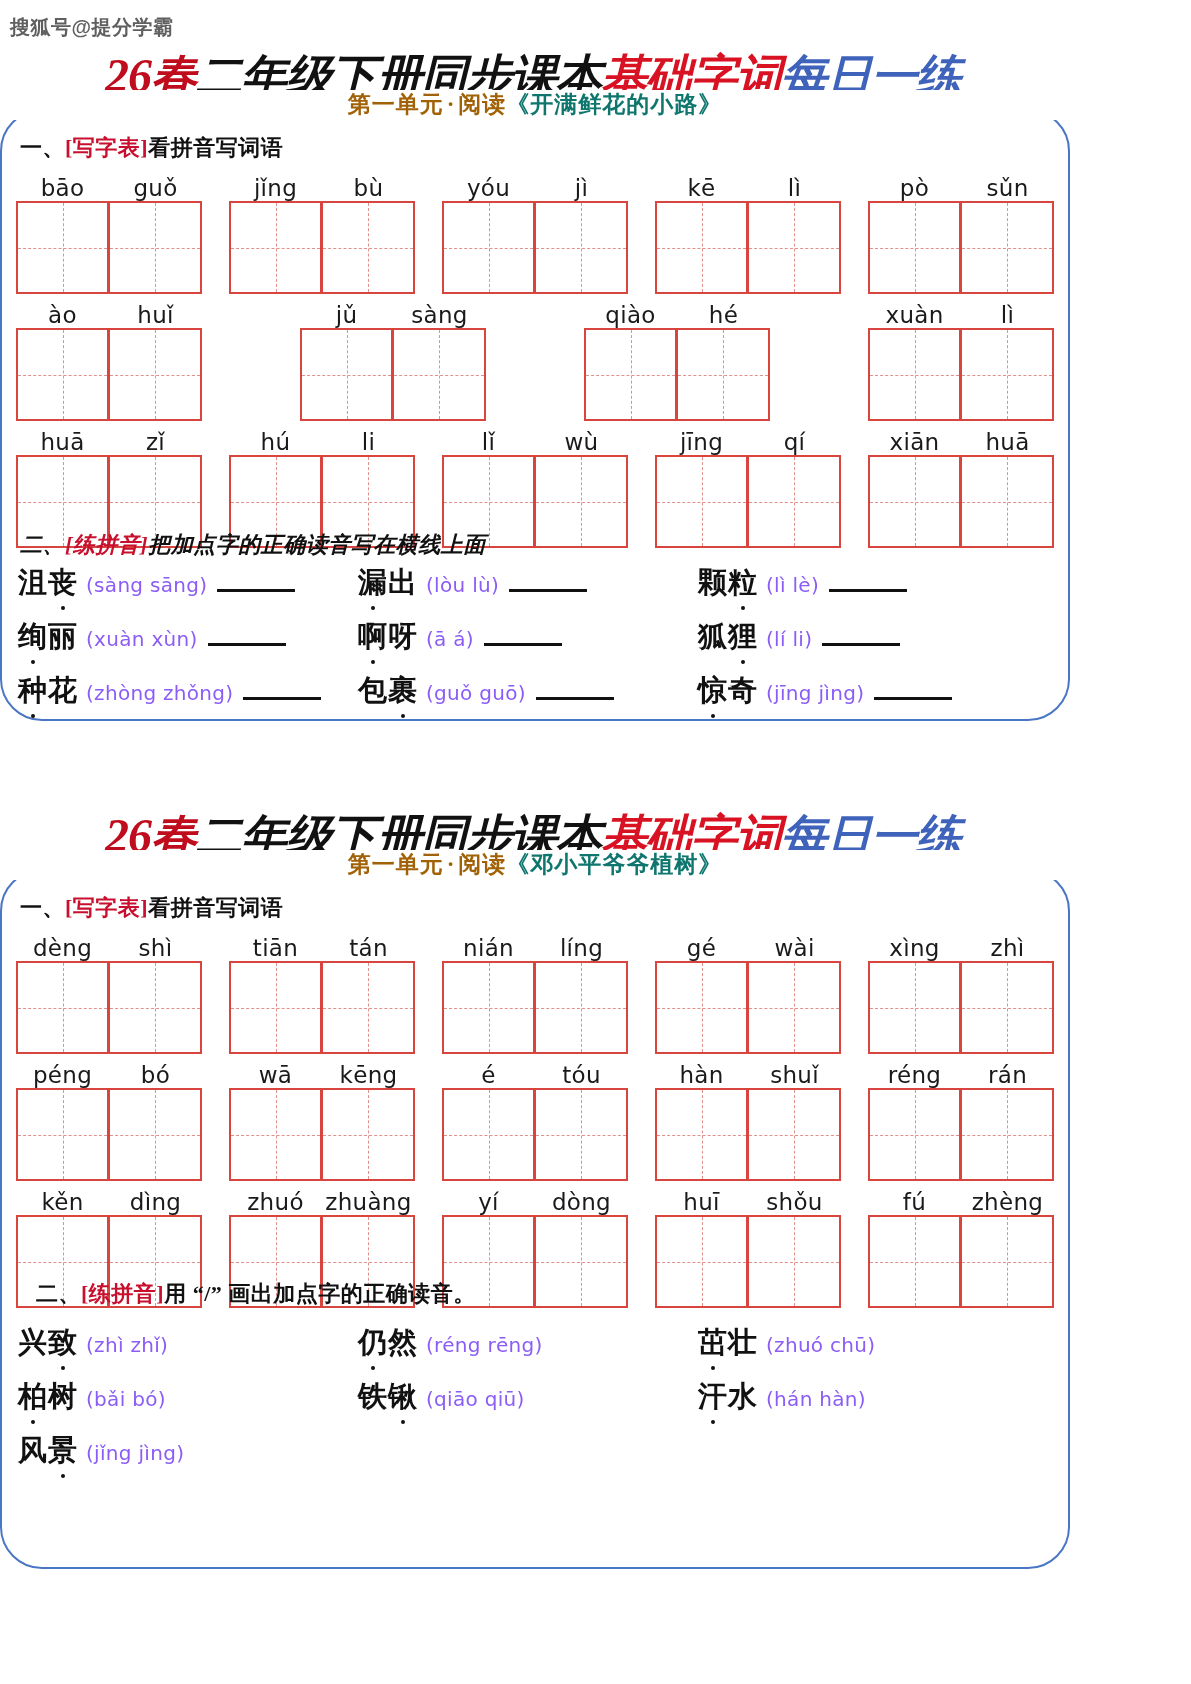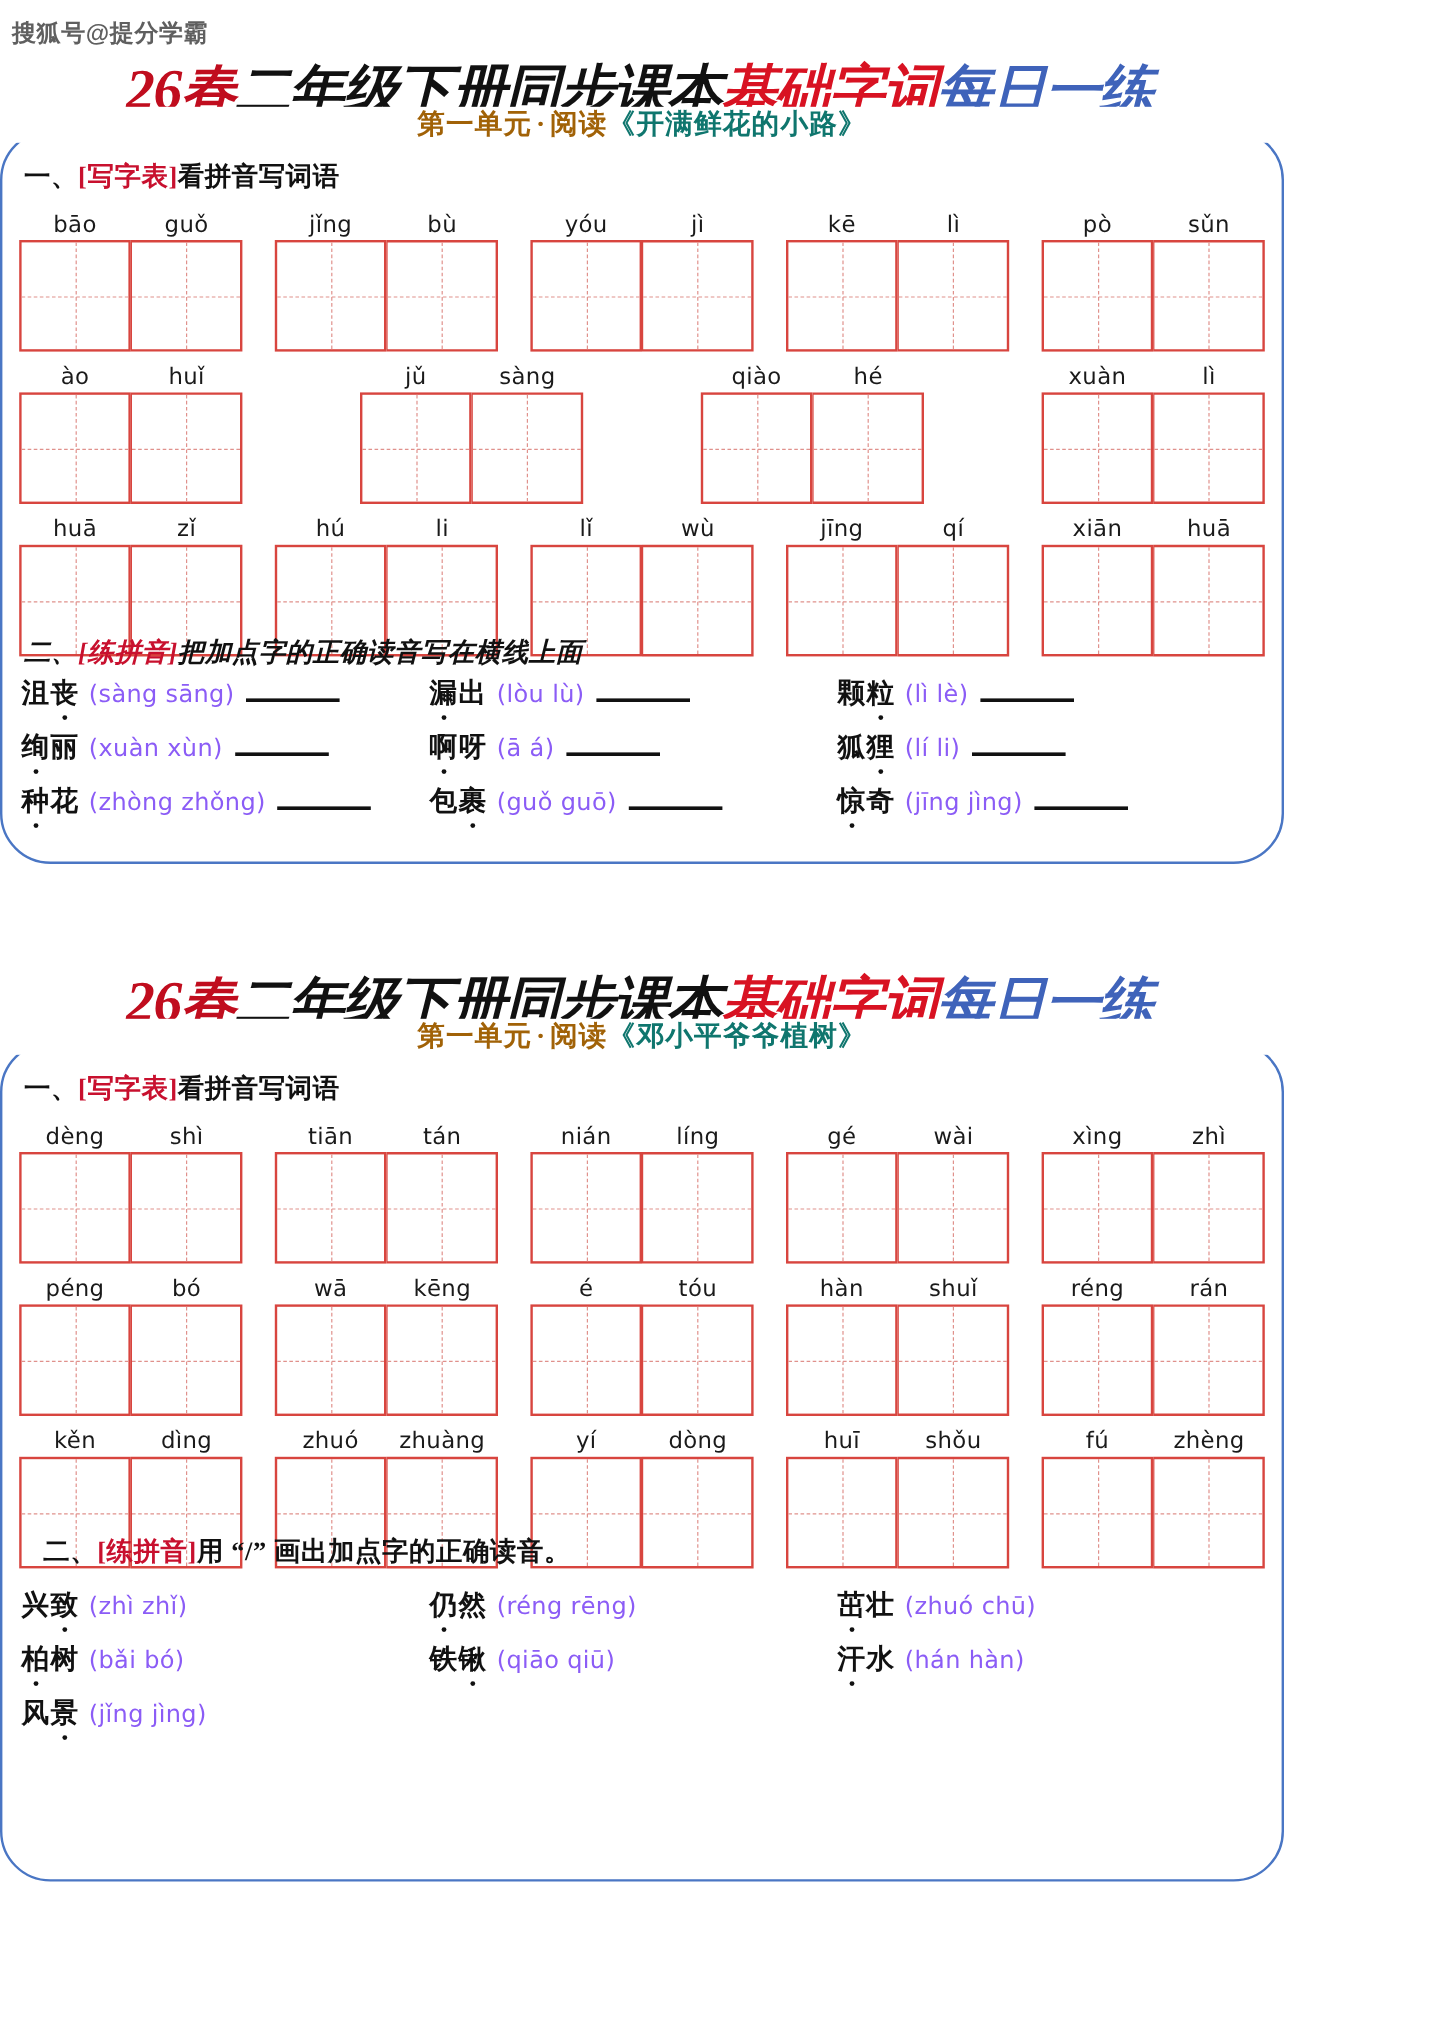--- a/index.html
+++ b/index.html
@@ -117,7 +117,7 @@
   .pinyin-pair {
     display: flex;
     font-family: "DejaVu Sans", "Liberation Sans", sans-serif;
-    font-size: 19px;
+    font-size: 23px;
     color: #1a1a1a;
     line-height: 26px;
     text-align: center;

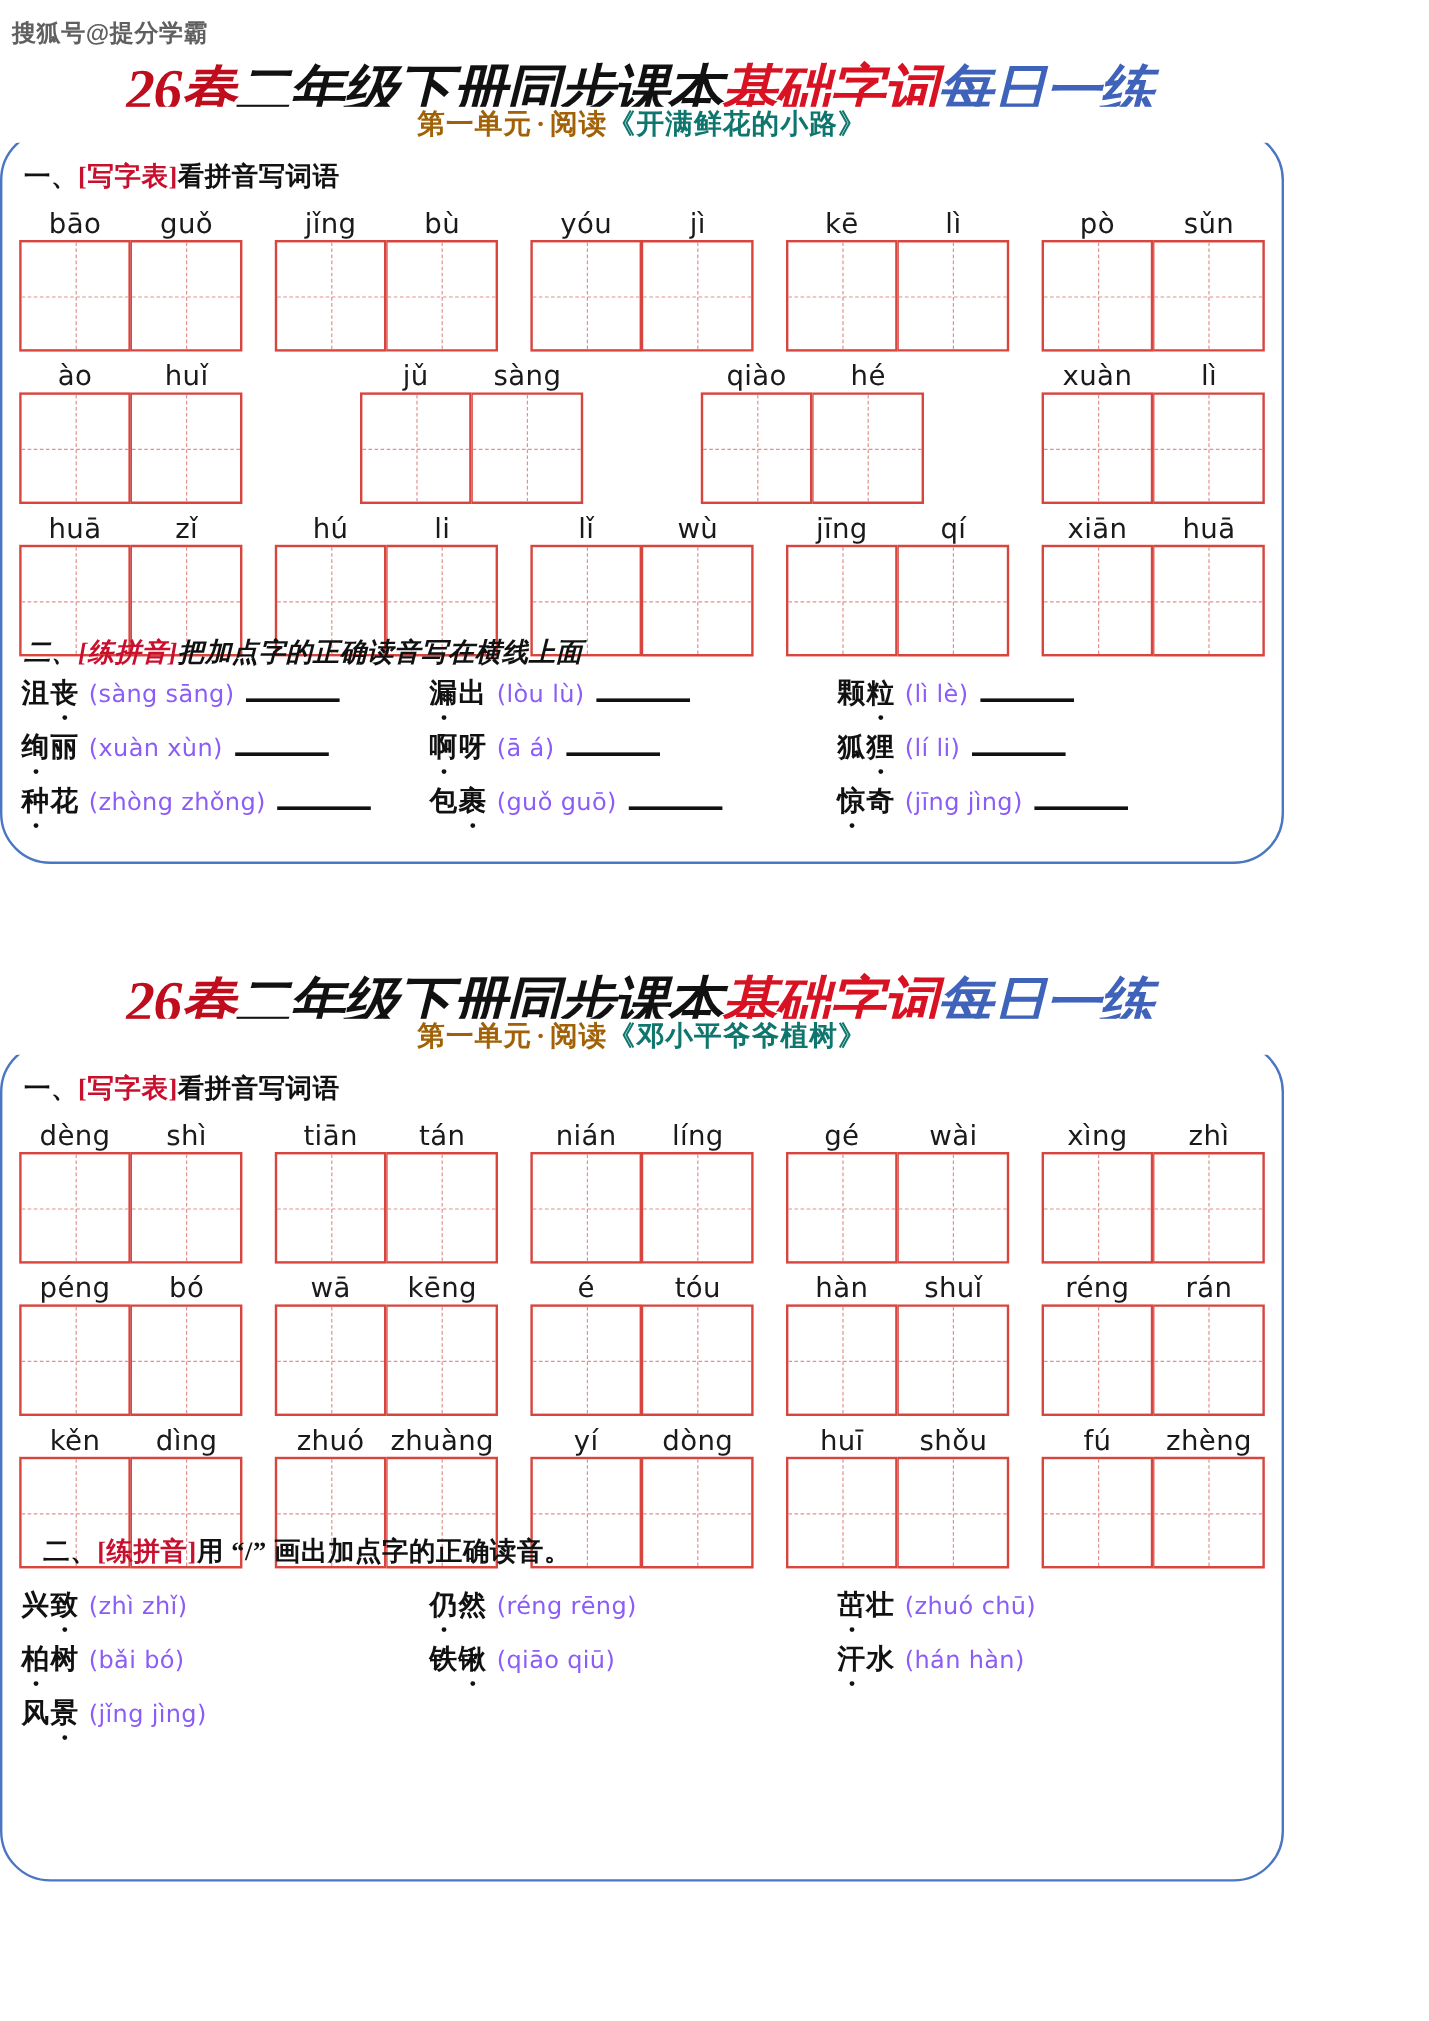--- a/index.html
+++ b/index.html
@@ -180,7 +180,7 @@
   .pi-col-2 { width: 340px; }
 
   .pi-word {
-    font-size: 23px;
+    font-size: 29px;
     font-weight: bold;
     color: #111111;
     letter-spacing: 1px;

